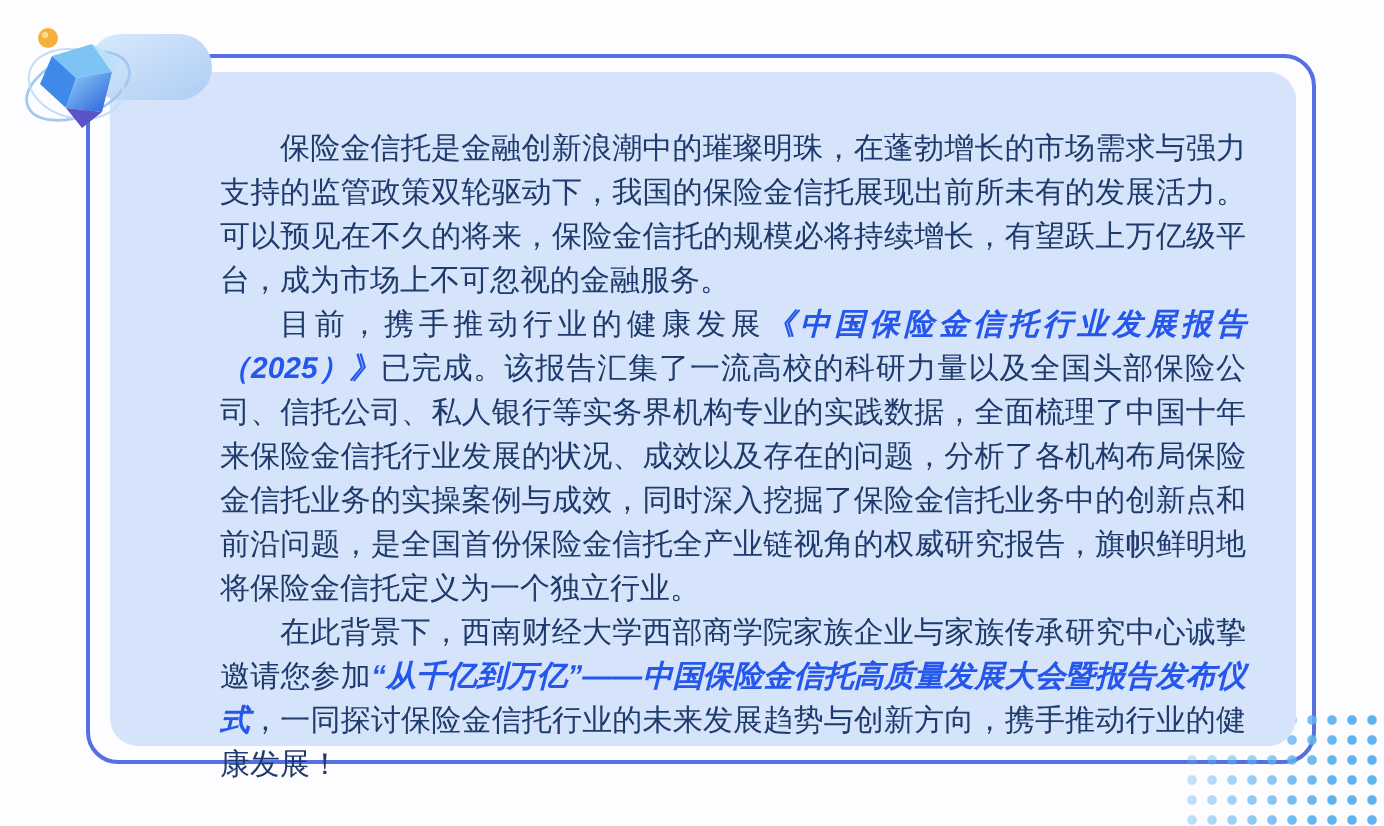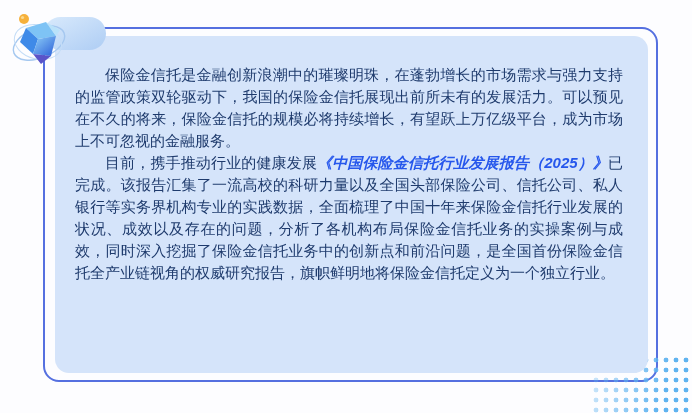--- a/index.html
+++ b/index.html
@@ -56,6 +56,7 @@
     font-size: 15px;
     line-height: 22px;
     font-weight: 500;
+    margin-left: 35px;
   }
   .doc-body p {
     margin: 0;

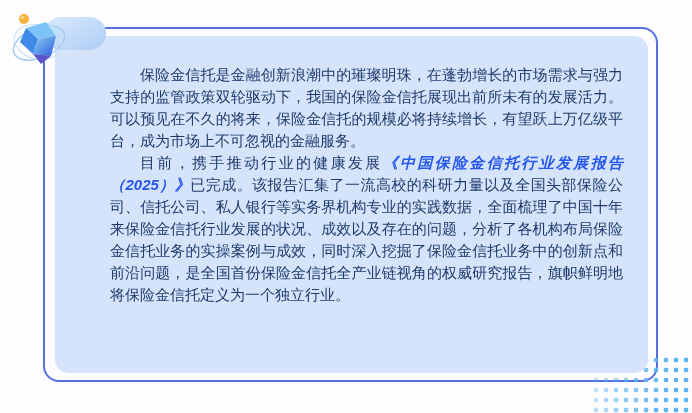--- a/index.html
+++ b/index.html
@@ -89,6 +89,7 @@
     <div class="doc-body">
       <p><span class="run-normal">保险金信托是金融创新浪潮中的璀璨明珠，在蓬勃增长的市场需求与强力支持的监管政策双轮驱动下，我国的保险金信托展现出前所未有的发展活力。可以预见在不久的将来，保险金信托的规模必将持续增长，有望跃上万亿级平台，成为市场上不可忽视的金融服务。</span></p>
       <p><span class="run-normal">目前，携手推动行业的健康发展</span><span class="run-highlight">《中国保险金信托行业发展报告（2025）》</span><span class="run-normal">已完成。该报告汇集了一流高校的科研力量以及全国头部保险公司、信托公司、私人银行等实务界机构专业的实践数据，全面梳理了中国十年来保险金信托行业发展的状况、成效以及存在的问题，分析了各机构布局保险金信托业务的实操案例与成效，同时深入挖掘了保险金信托业务中的创新点和前沿问题，是全国首份保险金信托全产业链视角的权威研究报告，旗帜鲜明地将保险金信托定义为一个独立行业。</span></p>
+      <p><span class="run-normal">在此背景下，西南财经大学西部商学院家族企业与家族传承研究中心诚挚邀请您参加</span><span class="run-highlight">“从千亿到万亿”——中国保险金信托高质量发展大会暨报告发布仪式</span><span class="run-normal">，一同探讨保险金信托行业的未来发展趋势与创新方向，携手推动行业的健康发展！</span></p>
     </div>
   </div>
 

